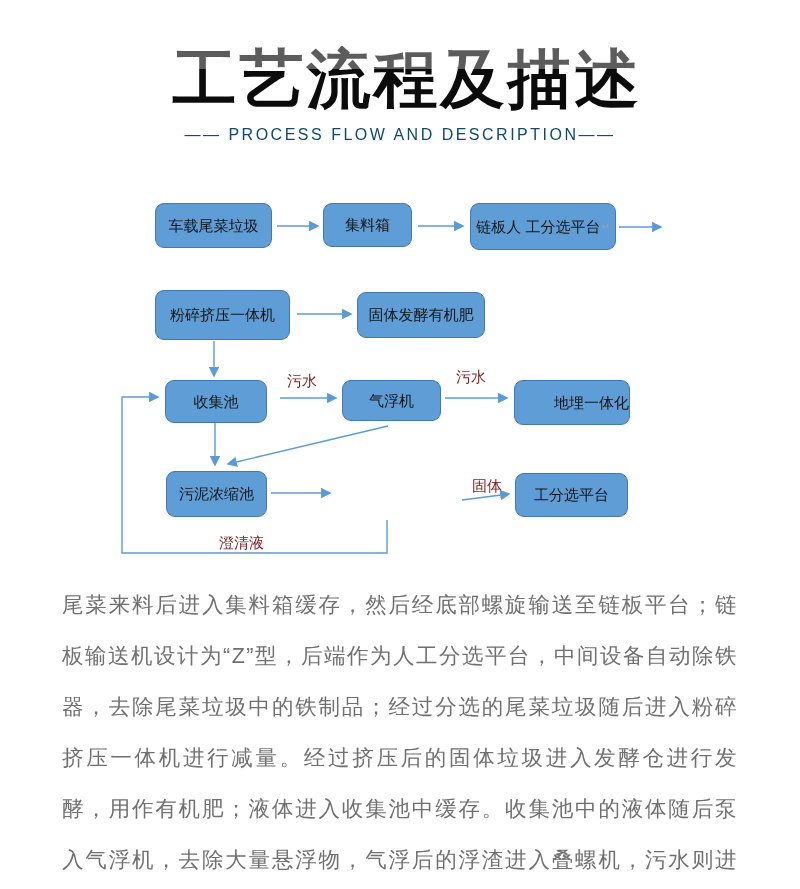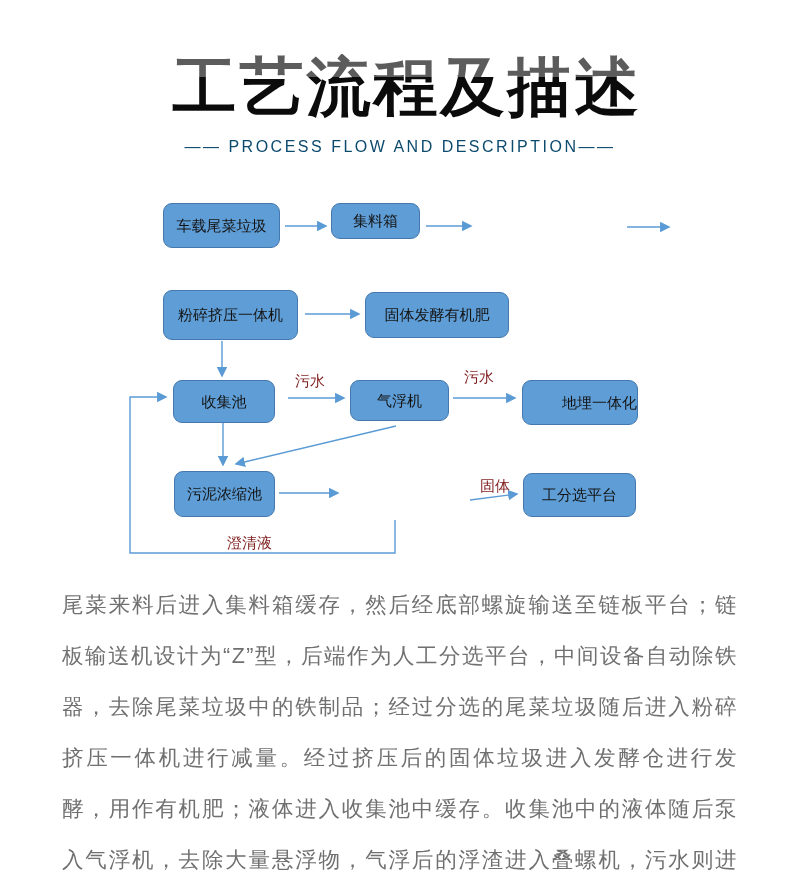--- a/index.html
+++ b/index.html
@@ -15,7 +15,7 @@
   
   .header { position: absolute; top: 38px; left: 0; width: 800px; text-align: center; }
   .title {
-    margin: 16px;
+    margin: 8px;
     font-size: 64px;
     line-height: 1.06;
     font-weight: bold;

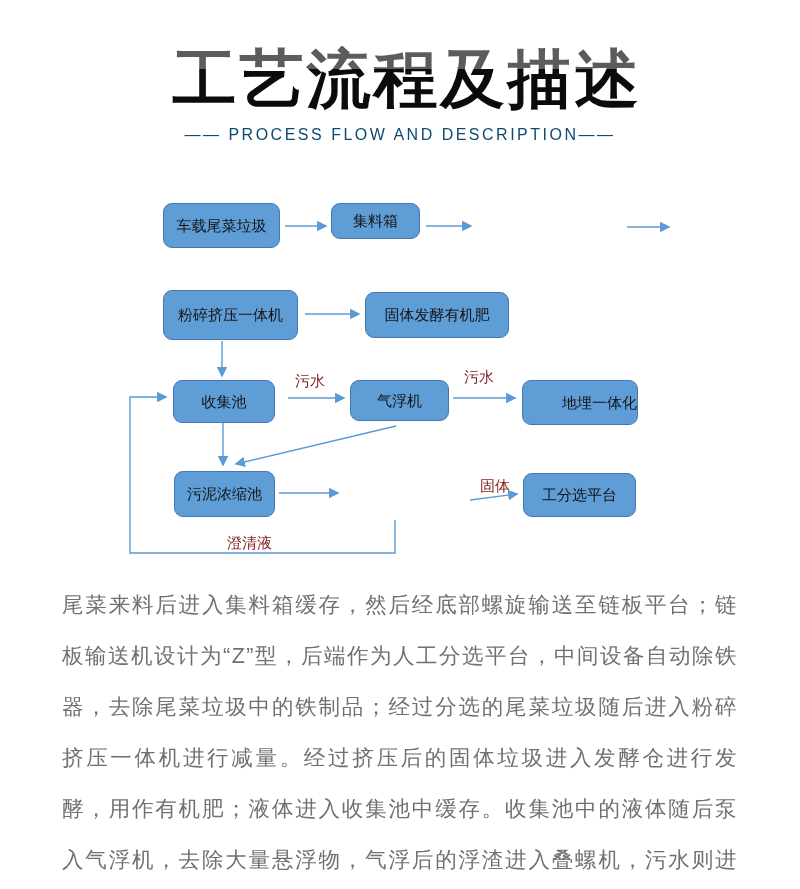--- a/index.html
+++ b/index.html
@@ -40,7 +40,7 @@
   }
 
   
-  .flow { position: absolute; inset: 0; margin-left: 8px; }
+  .flow { position: absolute; inset: 0; }
   .flow svg { position: absolute; left: 0; top: 0; }
   .node {
     position: absolute;

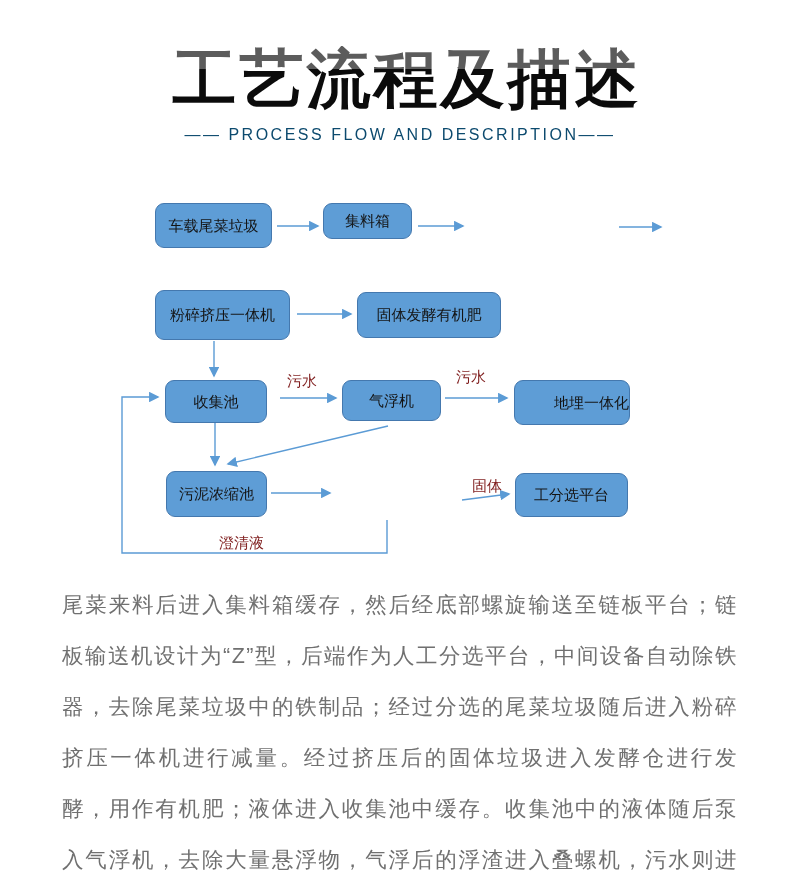--- a/index.html
+++ b/index.html
@@ -118,7 +118,7 @@
     <div class="node" style="left:155px; top:203px; width:117px; height:45px;">
       <span>车载尾菜垃圾</span>
     </div>
-    <div class="node" style="left:323px; top:203px; width:89px; height:36px;">
+    <div class="node" style="left:323px; top:203px; width:89px; height:44px;">
       <span>集料箱</span>
     </div>
     <div class="node" style="left:155px; top:290px; width:135px; height:50px;">

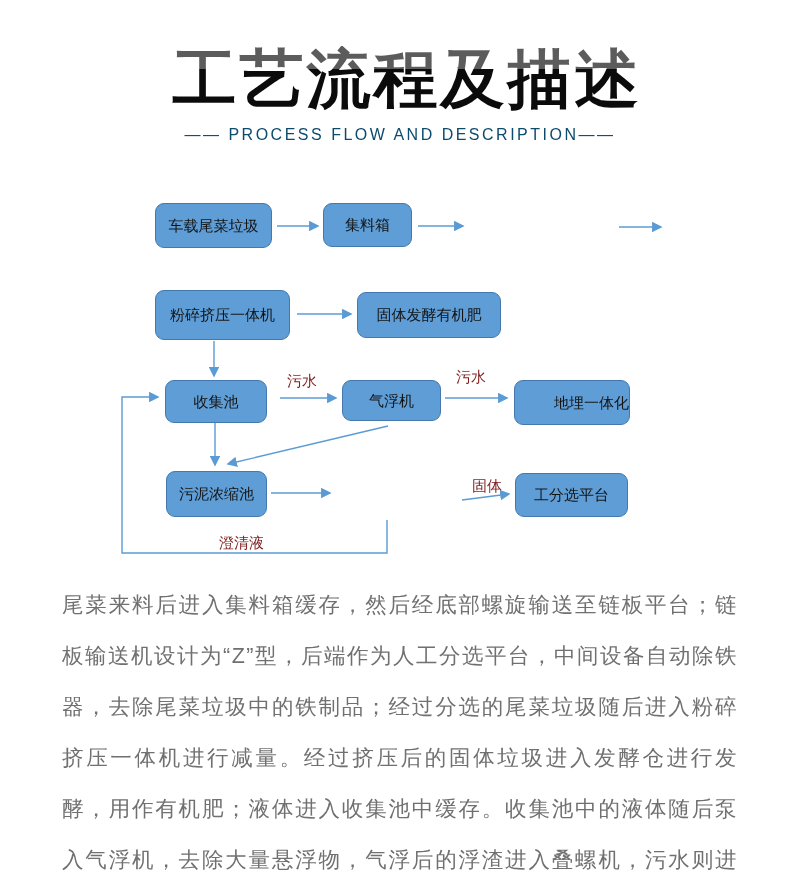--- a/index.html
+++ b/index.html
@@ -121,6 +121,10 @@
     <div class="node" style="left:323px; top:203px; width:89px; height:44px;">
       <span>集料箱</span>
     </div>
+    <div class="node" style="left:470px; top:203px; width:146px; height:47px;">
+      <span>链板人 工分选平台</span>
+        <span class="mark">↵</span>
+    </div>
     <div class="node" style="left:155px; top:290px; width:135px; height:50px;">
       <span>粉碎挤压一体机</span>
     </div>

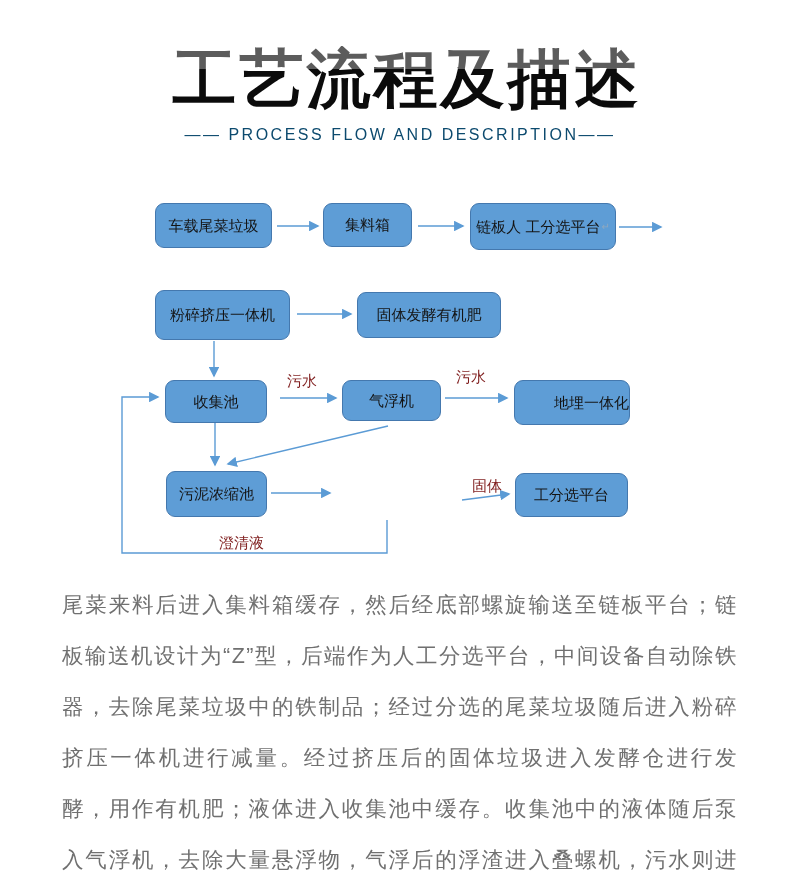--- a/index.html
+++ b/index.html
@@ -128,7 +128,7 @@
     <div class="node" style="left:155px; top:290px; width:135px; height:50px;">
       <span>粉碎挤压一体机</span>
     </div>
-    <div class="node" style="left:357px; top:292px; width:144px; height:46px;">
+    <div class="node" style="left:357px; top:292px; width:128px; height:46px;">
       <span>固体发酵有机肥</span>
     </div>
     <div class="node" style="left:165px; top:380px; width:102px; height:43px;">

